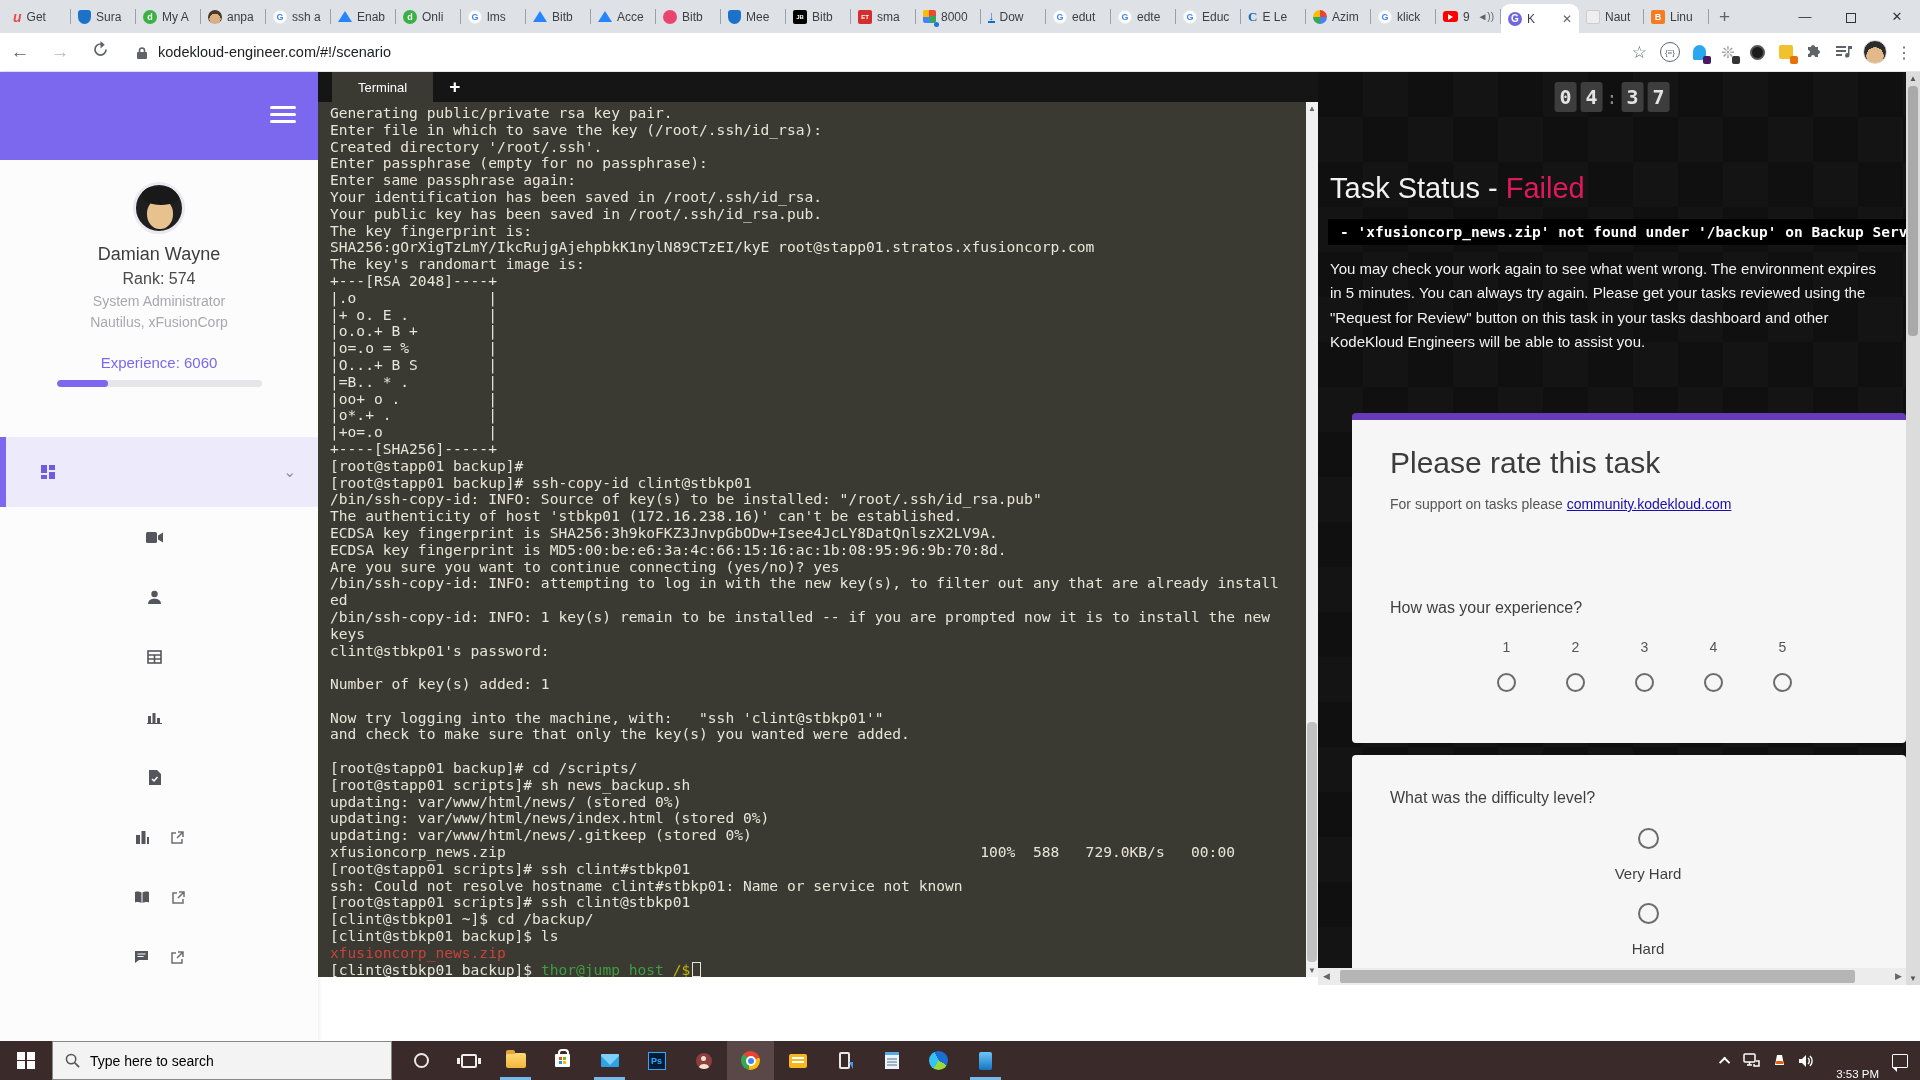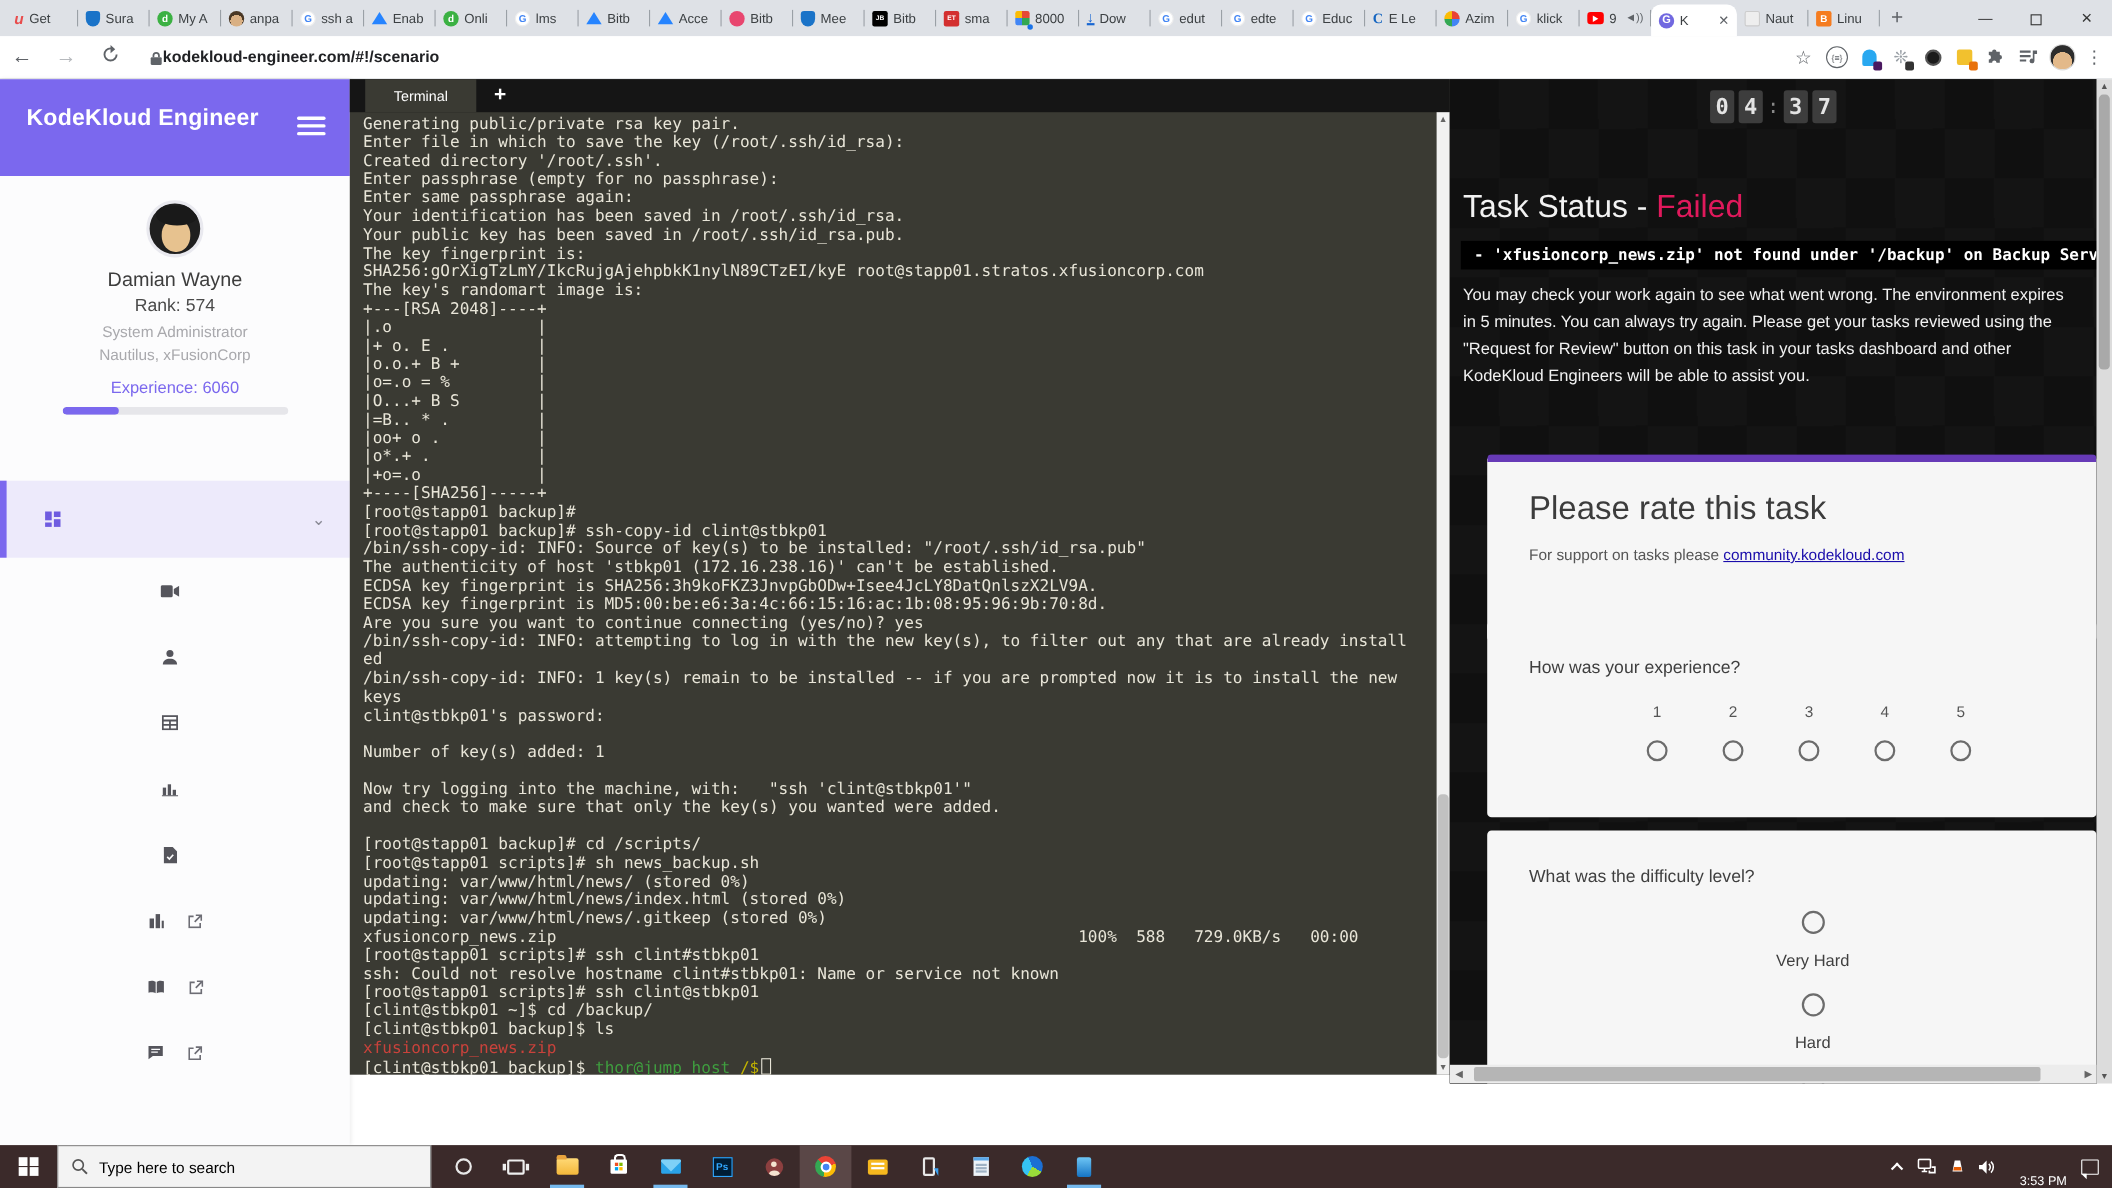--- a/index.html
+++ b/index.html
@@ -30,7 +30,7 @@
   .toolbar { position:absolute; top:33px; left:0; width:1920px; height:39px; background:#fff; border-bottom:1px solid #e4e6e8; display:flex; align-items:center; }
   .nav-ic { color:#5f6368; font-size:19px; width:40px; text-align:center; }
   .nav-ic.dim { color:#b6b9bd; }
-  .omnibox { display:flex; align-items:flex-end; margin-left:16px; flex:0 0 auto;font-weight:bold; }
+  .omnibox { display:flex; align-items:flex-end; gap:10px; margin-left:16px; flex:0 0 auto; }
   .lock-ic svg { display:block; }
   .url-text { font-size:14.5px; color:#202124; }
   .toolbar-right { position:absolute; right:8px; display:flex; align-items:center; gap:9px; }

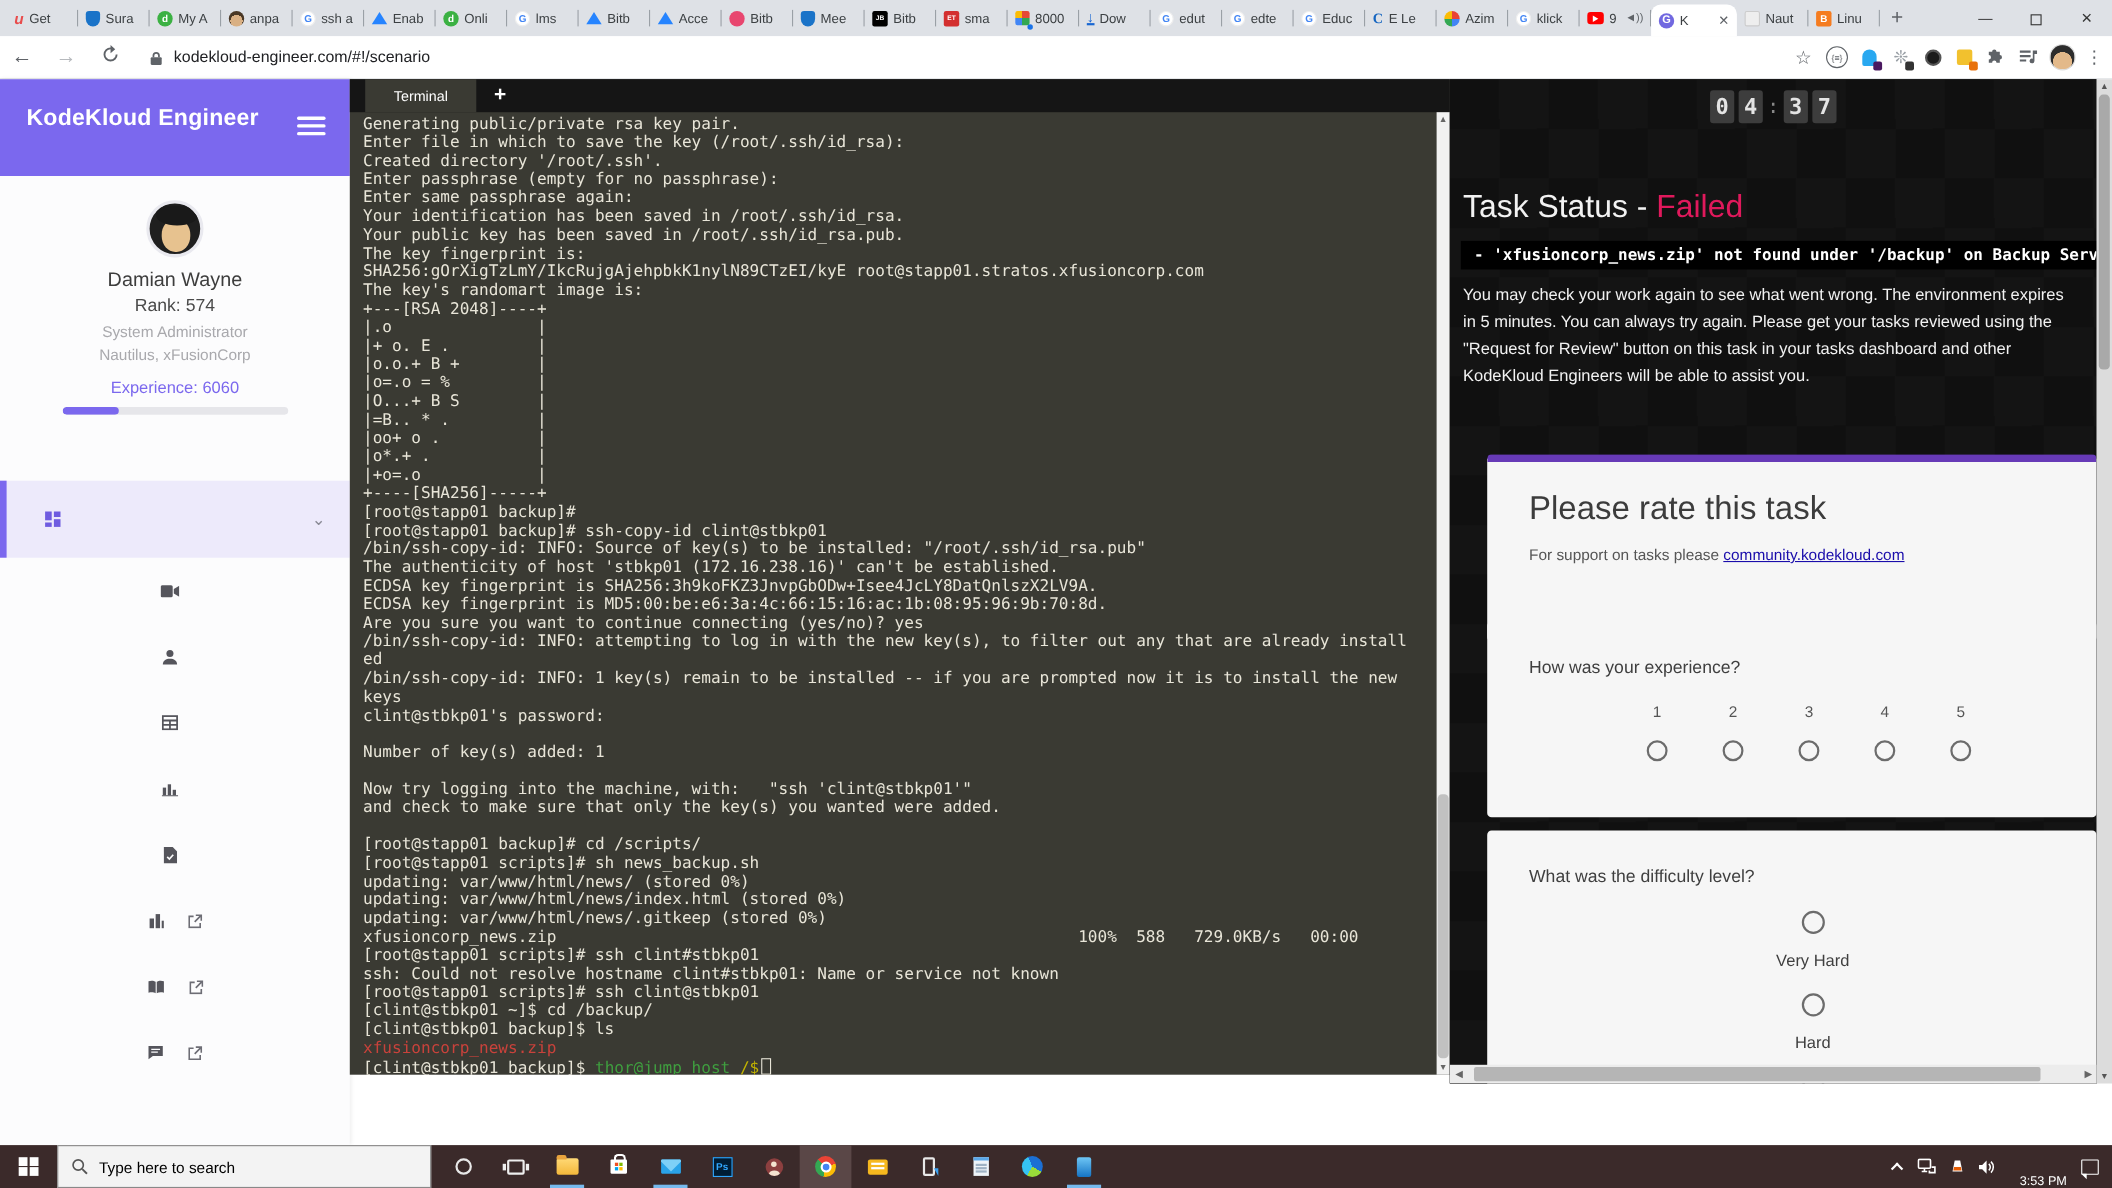--- a/index.html
+++ b/index.html
@@ -362,7 +362,6 @@
 
   <div class="sidebar">
     <div class="side-header">
-      <div class="side-title">KodeKloud Engineer</div>
       <div class="hamburger">
           <span></span>
           <span></span>

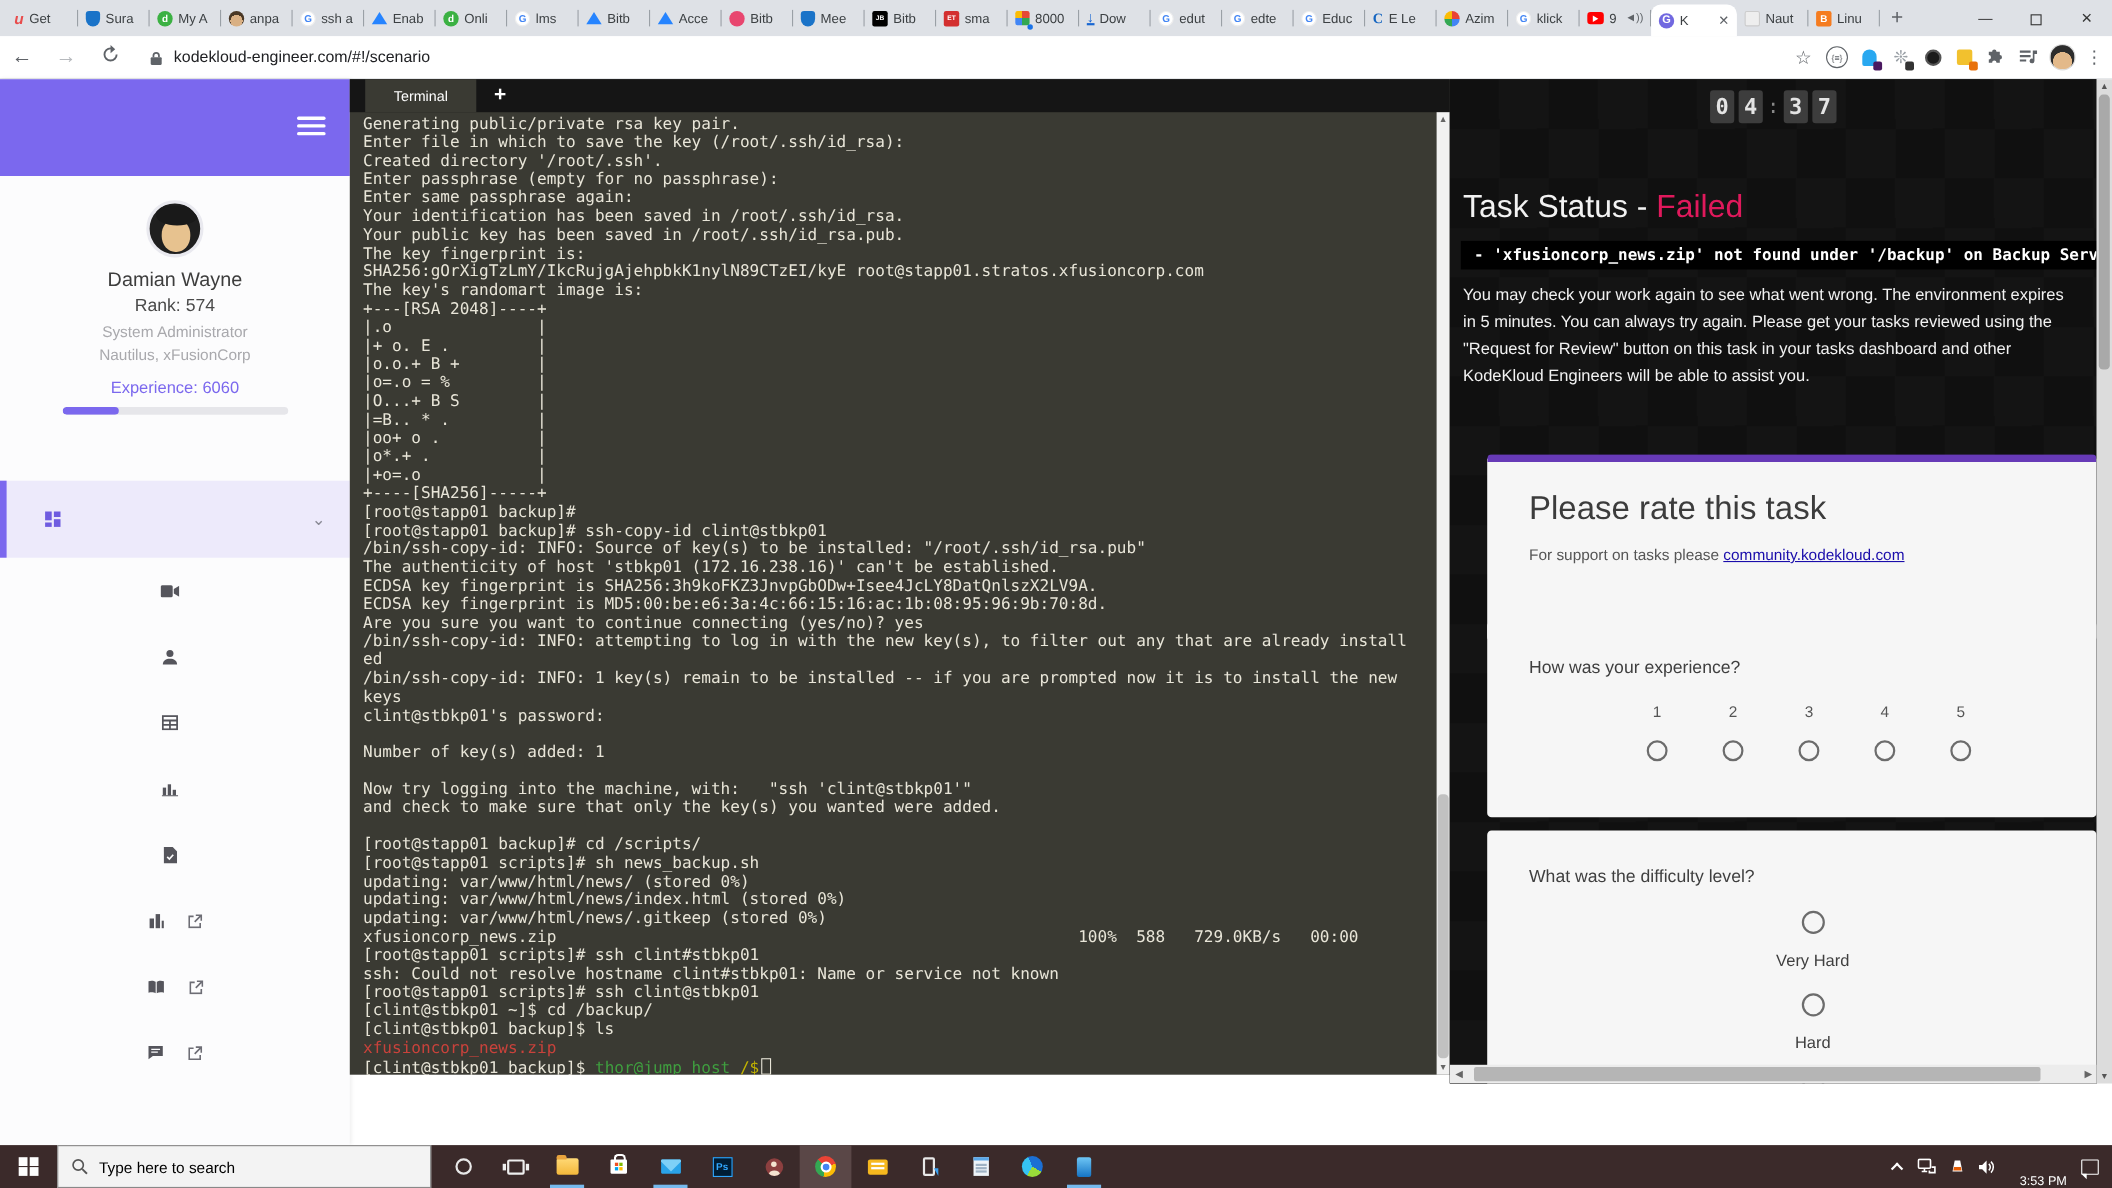--- a/index.html
+++ b/index.html
@@ -53,7 +53,7 @@
   .p-name { margin-top:10px; font-size:18px; color:#3d3d3d; }
   .p-rank { margin-top:5px; font-size:16px; color:#4a4a4a; }
   .p-role, .p-org { margin-top:5px; font-size:14px; color:#a9a9ad; }
-  .p-exp { margin-top:14px; font-size:15px; color:#7b68ee; }
+  .p-exp { margin-top:24px; font-size:15px; color:#7b68ee; }
   .xp-track { margin:9px auto 0; width:205px; height:7px; border-radius:4px; background:#e6e6ea; overflow:hidden; }
   .xp-fill { height:100%; border-radius:4px; background:#7b68ee; }
   .menu { position:absolute; top:365px; left:0; width:318px; }

